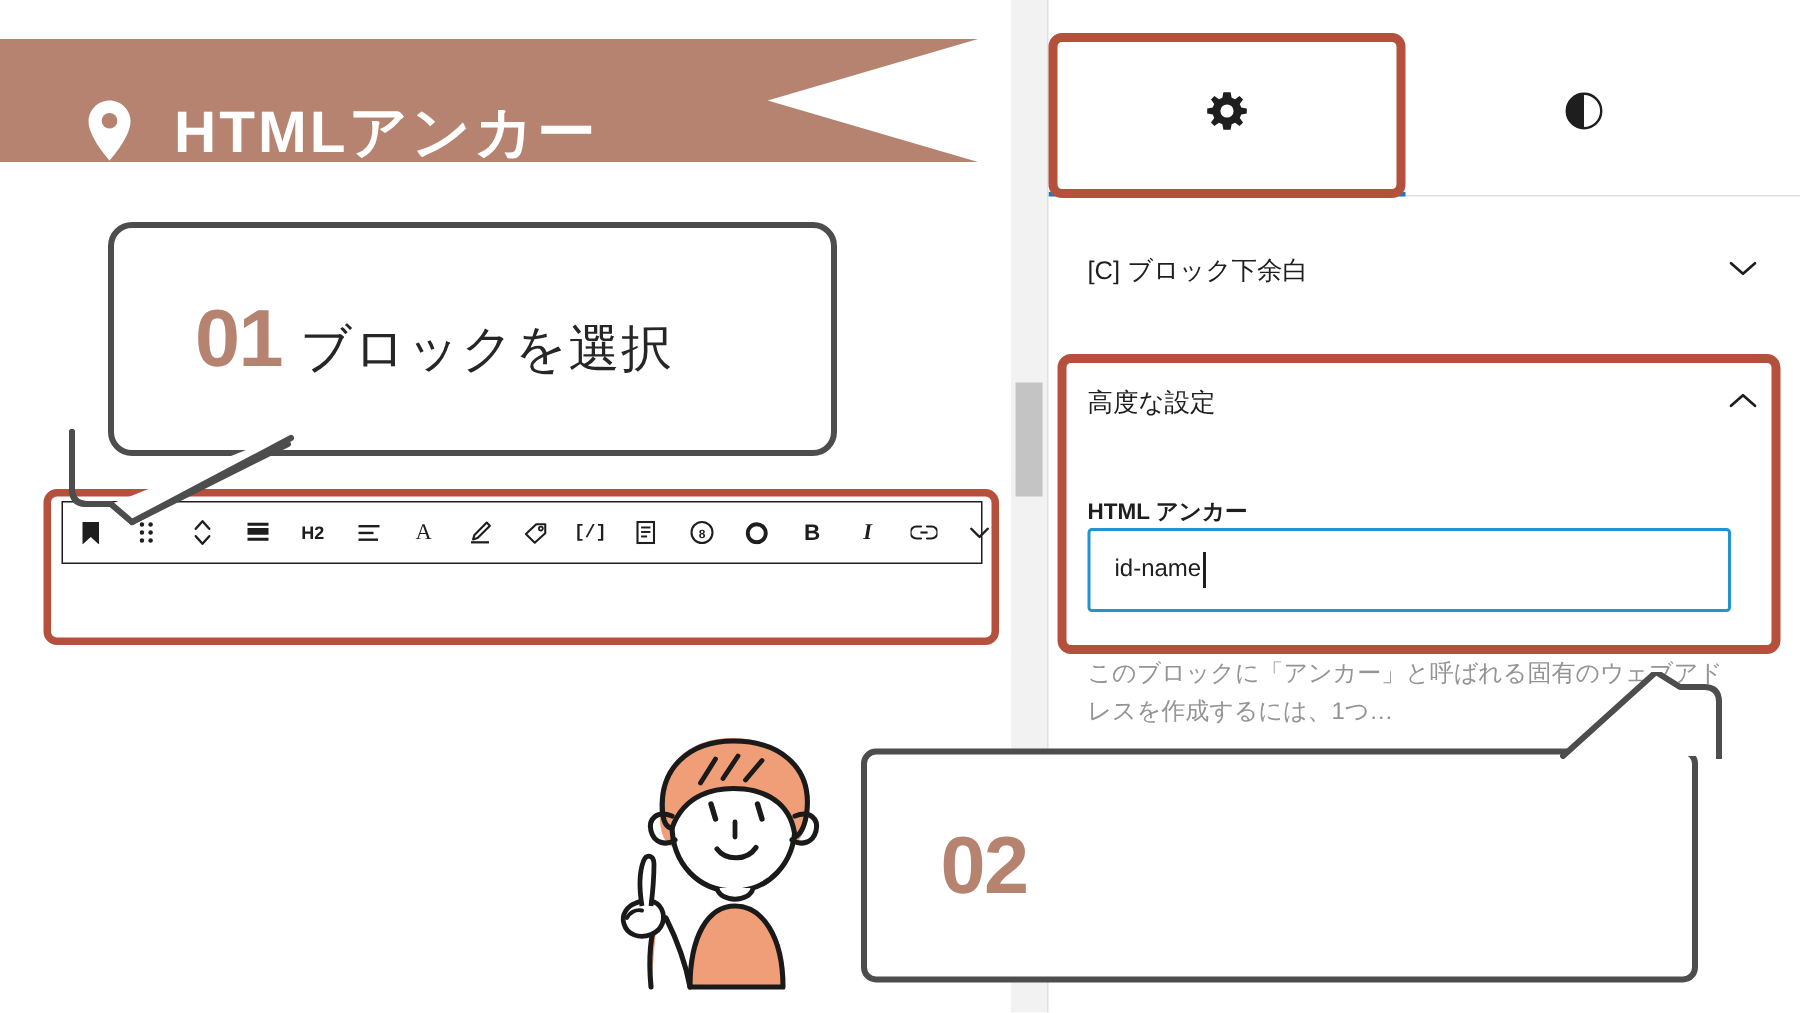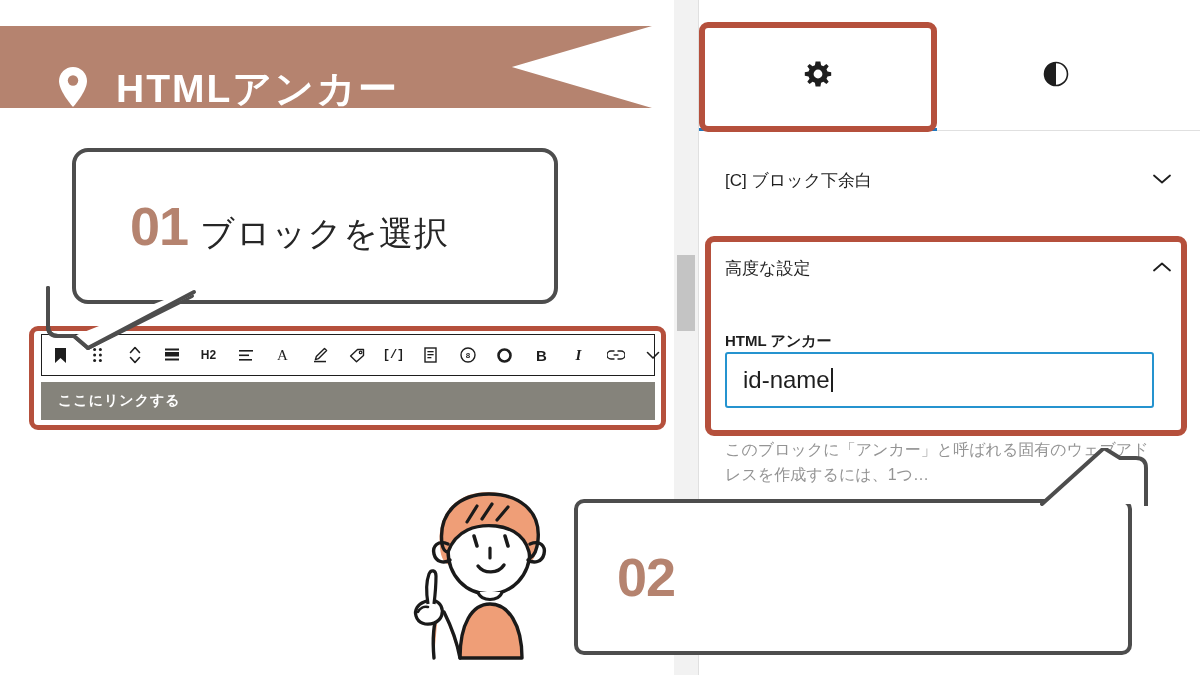--- a/index.html
+++ b/index.html
@@ -299,7 +299,7 @@
     display: flex;
     align-items: center;
     padding-left: 16px;
-    font-size: 24px;
+    font-size: 16px;
     color: #1e1e1e;
   }
   #anchor-caret {

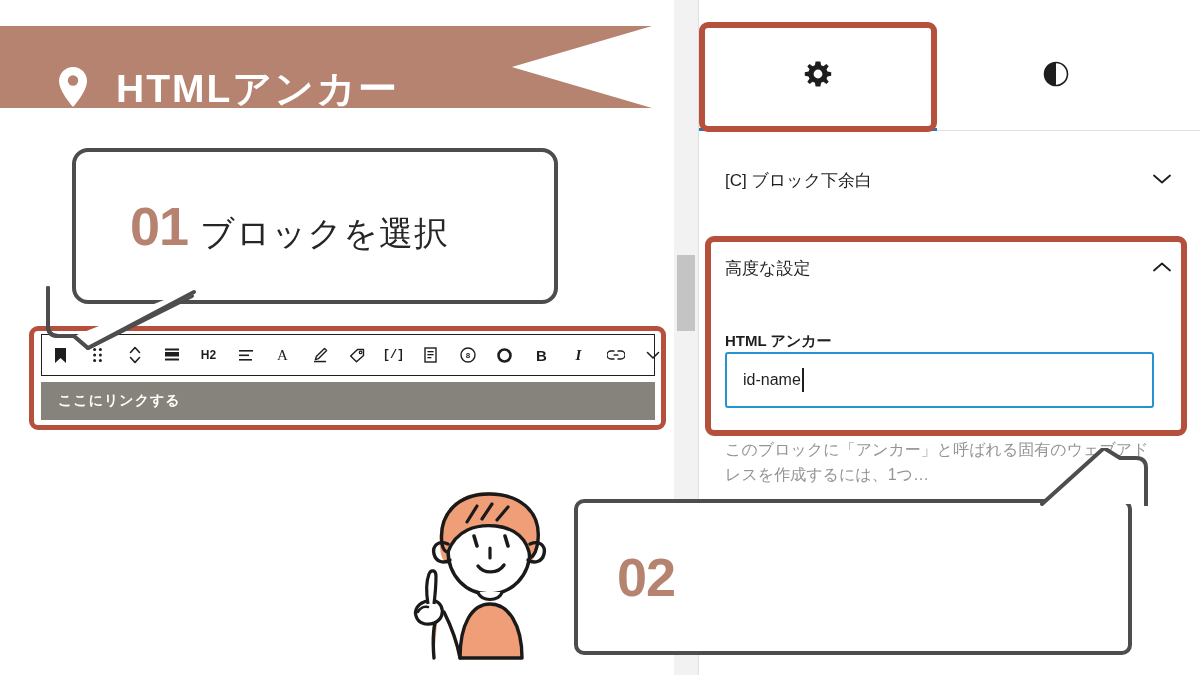--- a/index.html
+++ b/index.html
@@ -473,9 +473,6 @@
     </div>
   </div>
 
-  <div id="selected-block">
-    <span class="blk-text">ここにリンクする</span>
-  </div>
 
   <svg id="character" viewBox="0 0 170 175">
 

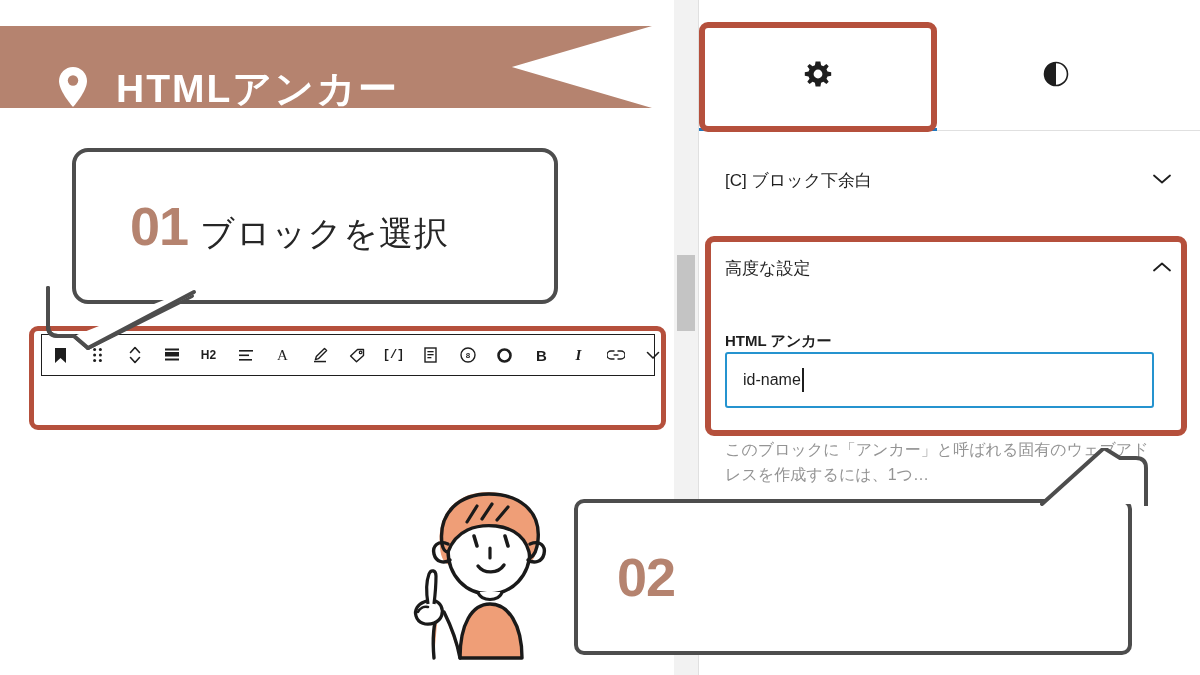--- a/index.html
+++ b/index.html
@@ -334,7 +334,7 @@
     display: flex;
     align-items: baseline;
     gap: 14px;
-    padding-left: 39px;
+    padding-left: 49px;
   }
   #callout-02-tail {
     position: absolute;

